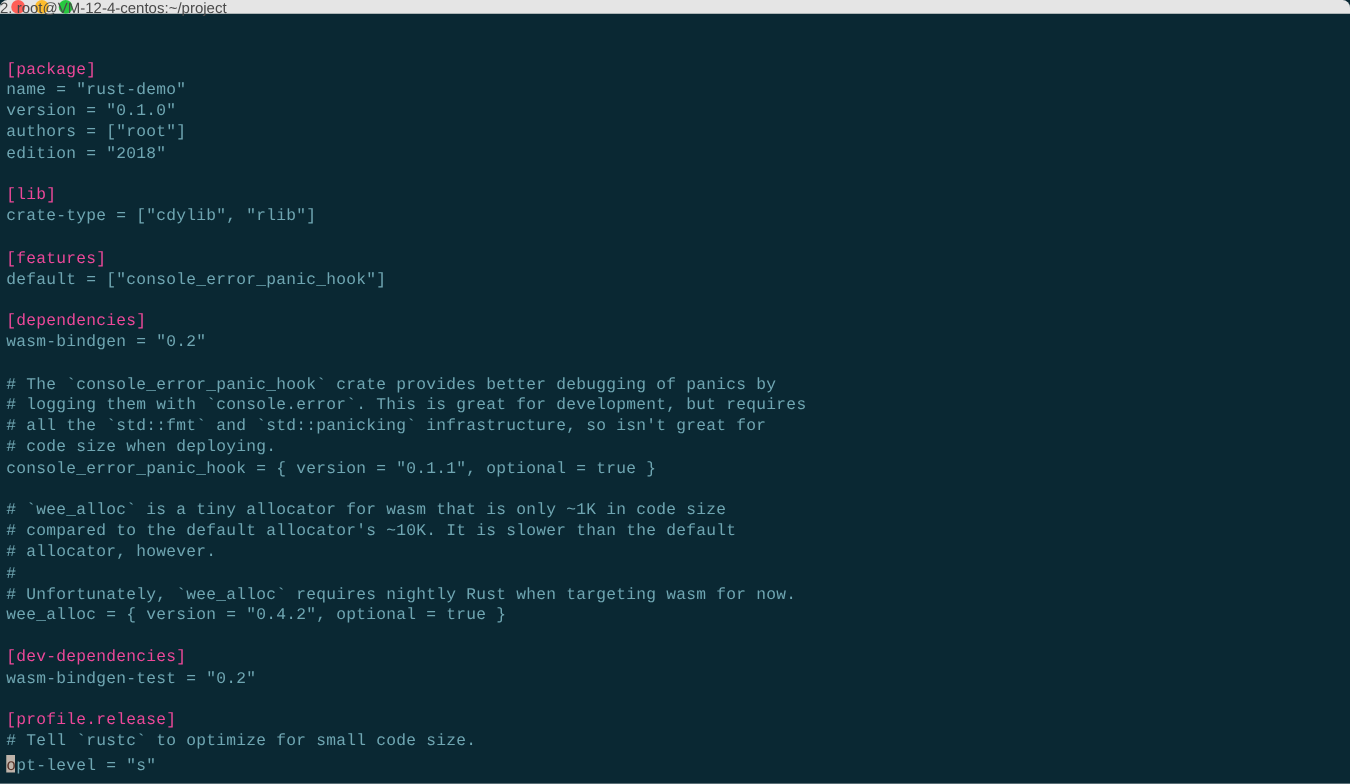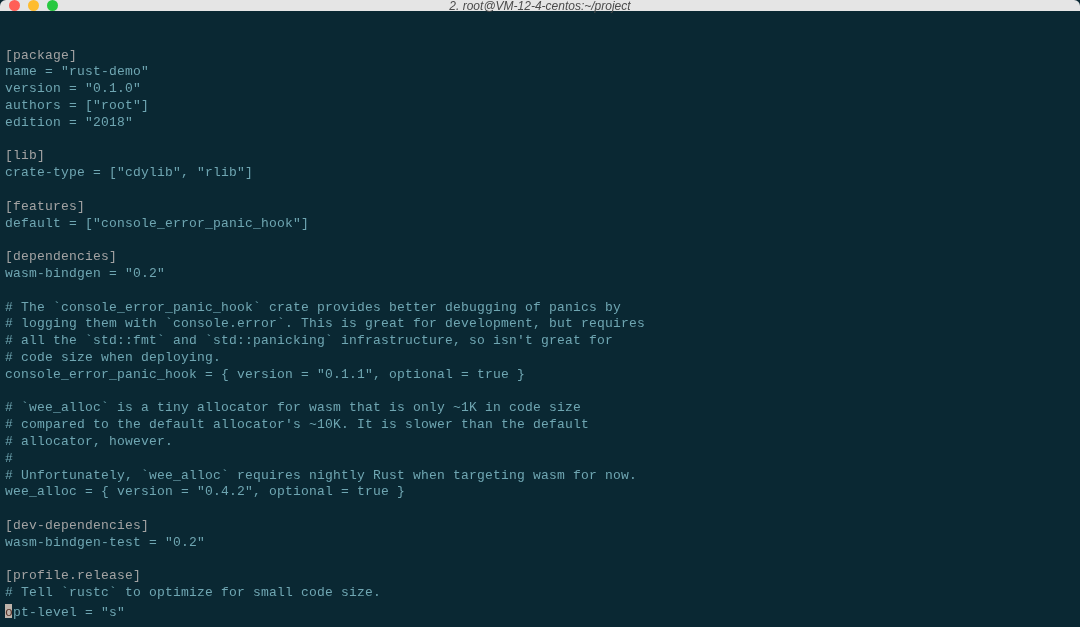--- a/index.html
+++ b/index.html
@@ -11,7 +11,7 @@
   .tl-close { background: #ff5f57; }
   .tl-min { background: #febc2e; }
   .tl-max { background: #28c840; }
-  .title-text { position: absolute; left: 0; right: 0; text-align: center; font-size: 12px; color: #4a4a4a; font-family: -apple-system, "Helvetica Neue", Arial, sans-serif; pointer-events: none; font-style: italic; }
+  .title-text { position: absolute; left: 0; right: 0; font-size: 12px; color: #4a4a4a; font-family: -apple-system, "Helvetica Neue", Arial, sans-serif; pointer-events: none; }
   .terminal { flex: 1; padding: 3px 5px 0 5px; color: #6fa6b2; font-size: 13px; line-height: 16.8px; white-space: pre; letter-spacing: 0.2px; position: relative; }
   .line { height: 16.8px; }
   .keyword { color: #a3a3a3; font-weight: 500; }

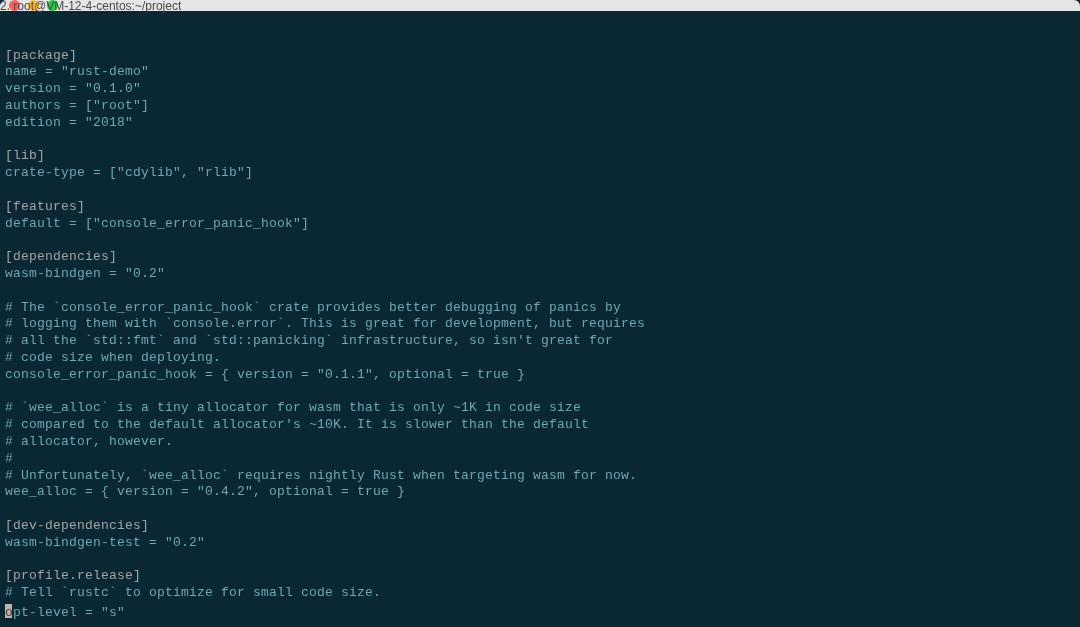--- a/index.html
+++ b/index.html
@@ -14,7 +14,7 @@
   .title-text { position: absolute; left: 0; right: 0; font-size: 12px; color: #4a4a4a; font-family: -apple-system, "Helvetica Neue", Arial, sans-serif; pointer-events: none; }
   .terminal { flex: 1; padding: 3px 5px 0 5px; color: #6fa6b2; font-size: 13px; line-height: 16.8px; white-space: pre; letter-spacing: 0.2px; position: relative; }
   .line { height: 16.8px; }
-  .keyword { color: #a3a3a3; font-weight: 500; }
+  .keyword { color: #ec4899; font-weight: 500; }
   .cursor { display: inline-block; width: 7px; height: 14px; background: #c8dbdd; margin-right: -7px; position: relative; top: 2px; mix-blend-mode: difference; }
 </style>
 </head>

